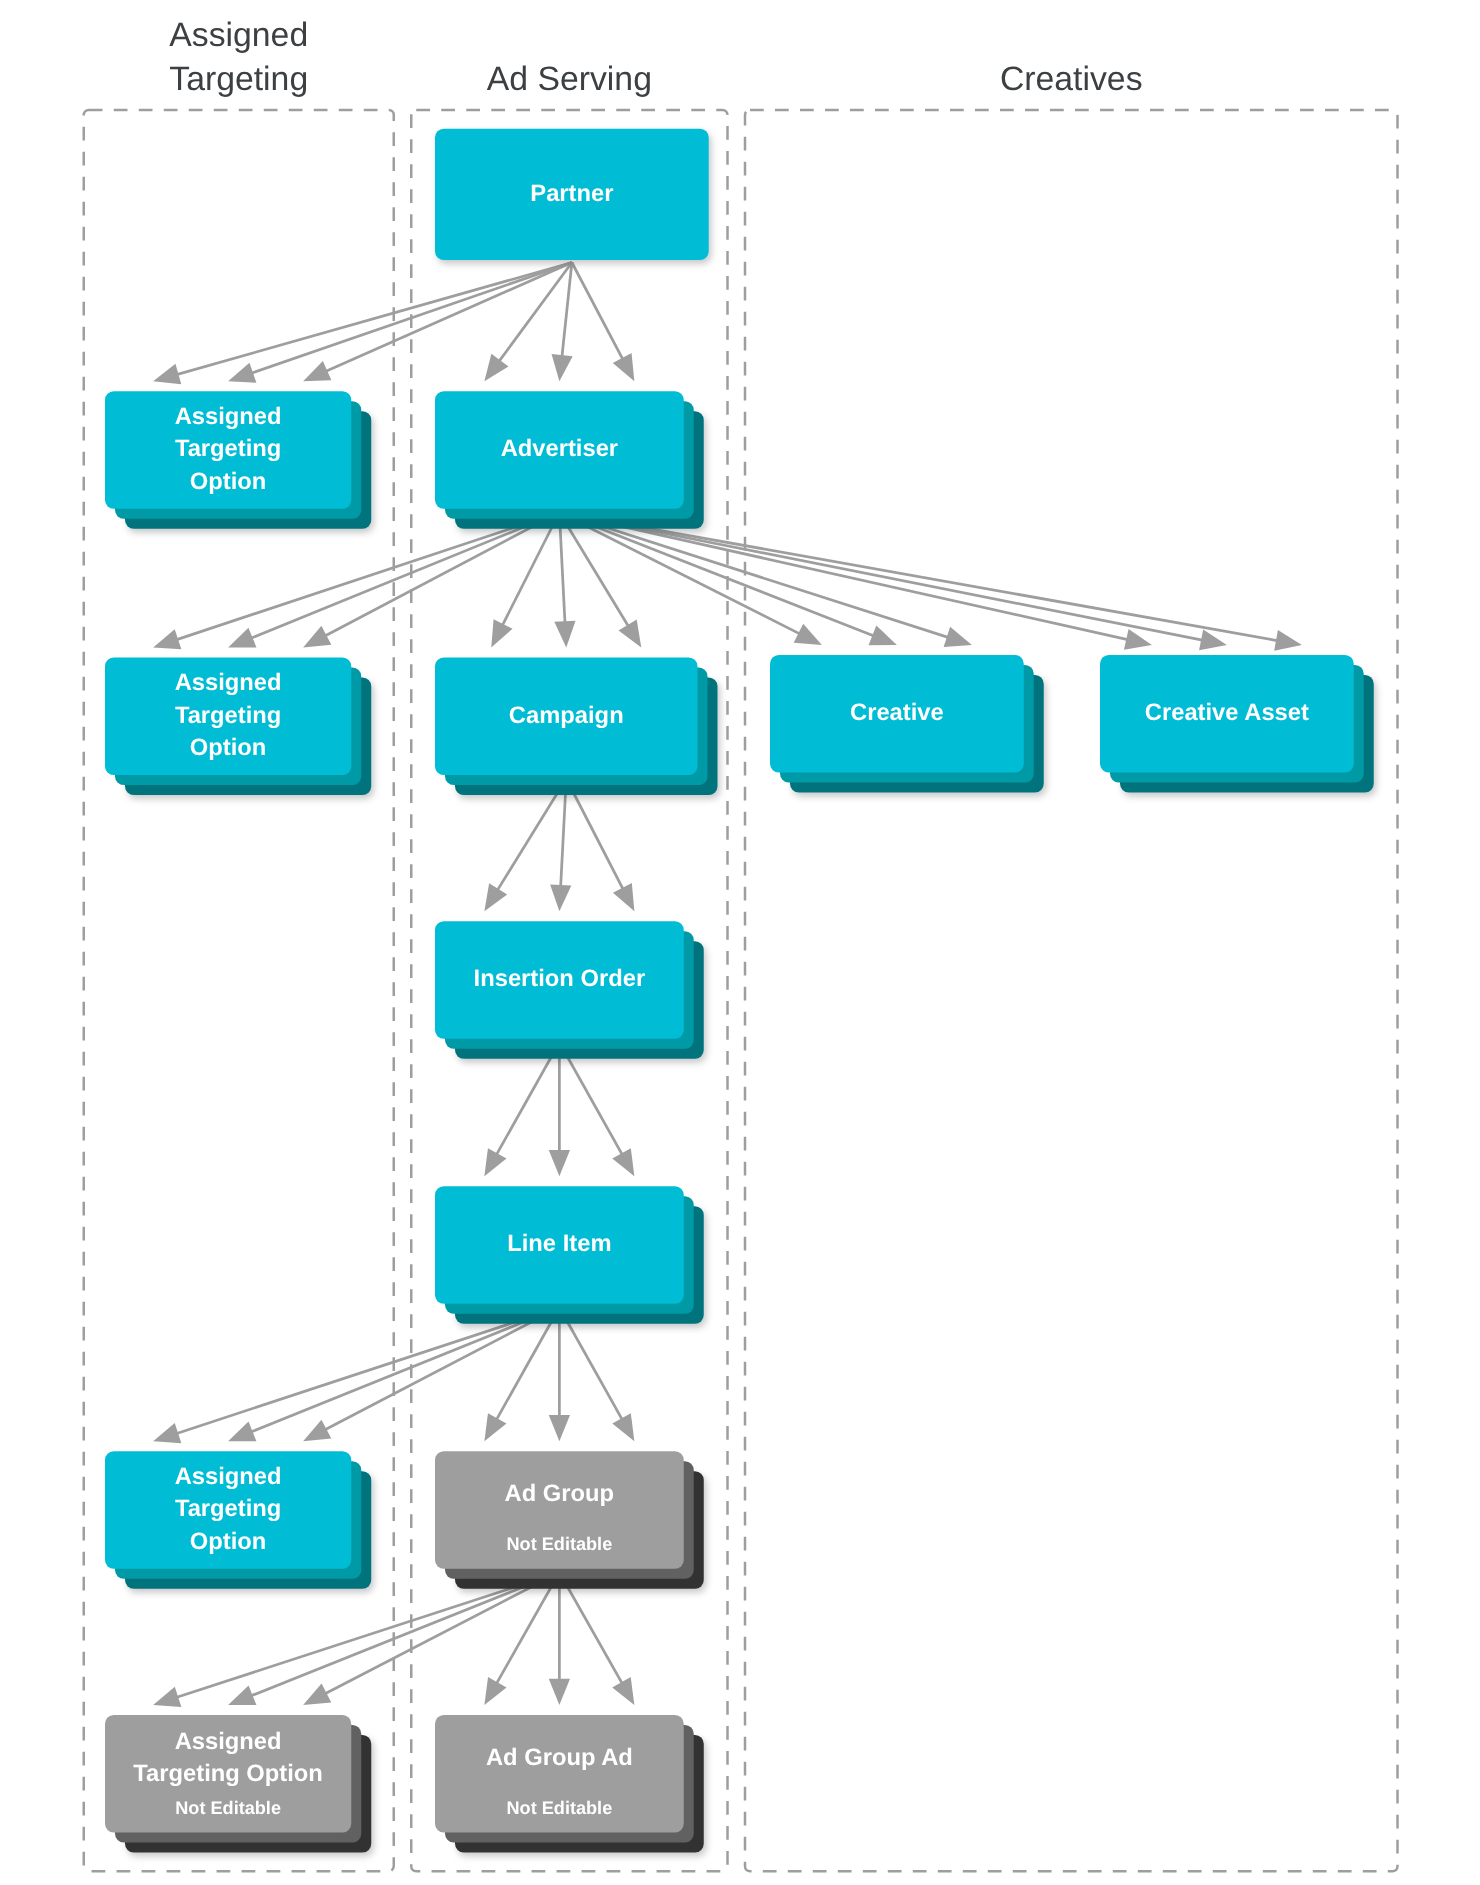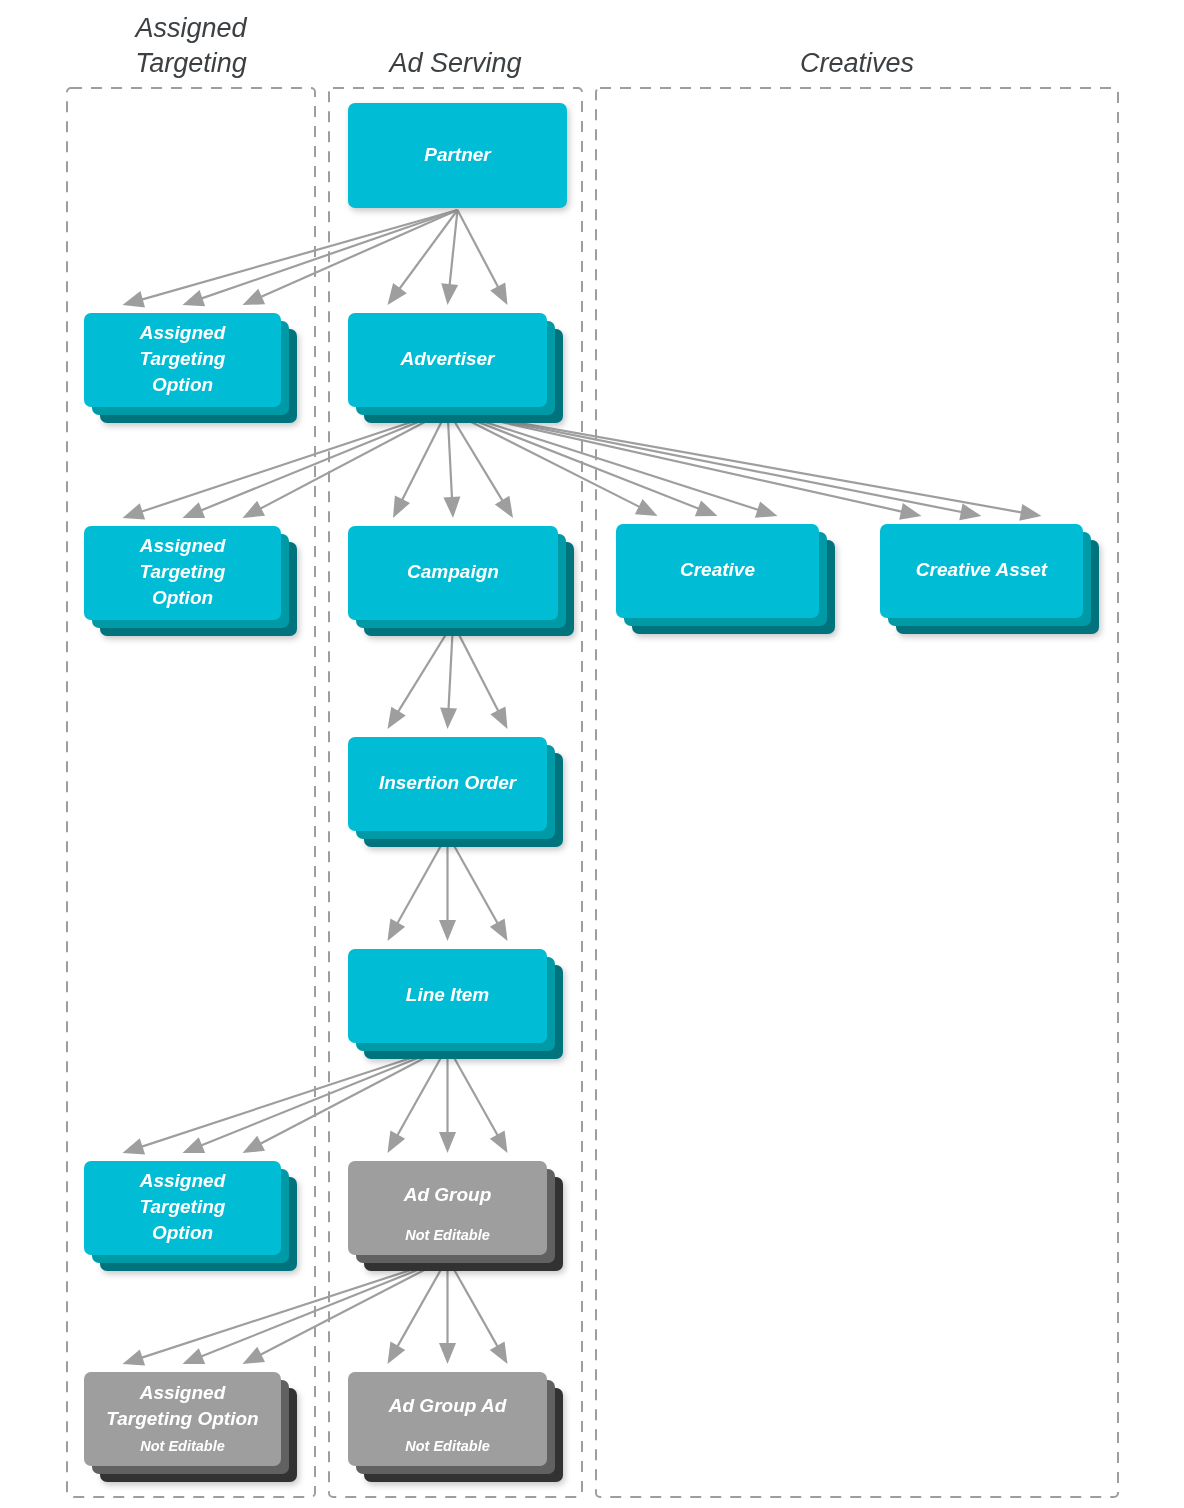--- a/index.html
+++ b/index.html
@@ -20,7 +20,6 @@
     top: 0;
     width: 1108px;
     height: 1508px;
-    font-style: italic;
   }
   svg#diagram {
     display: block;

